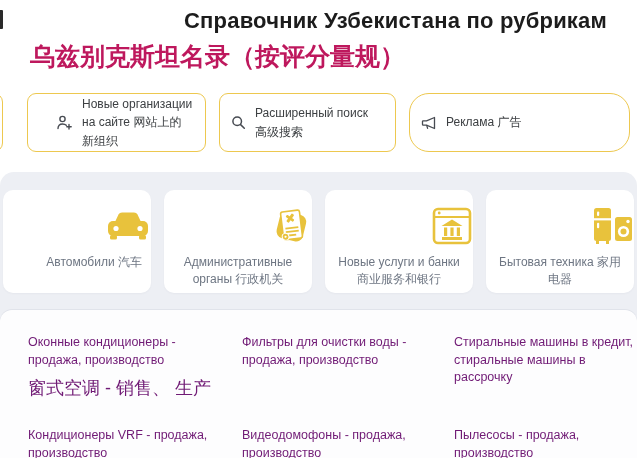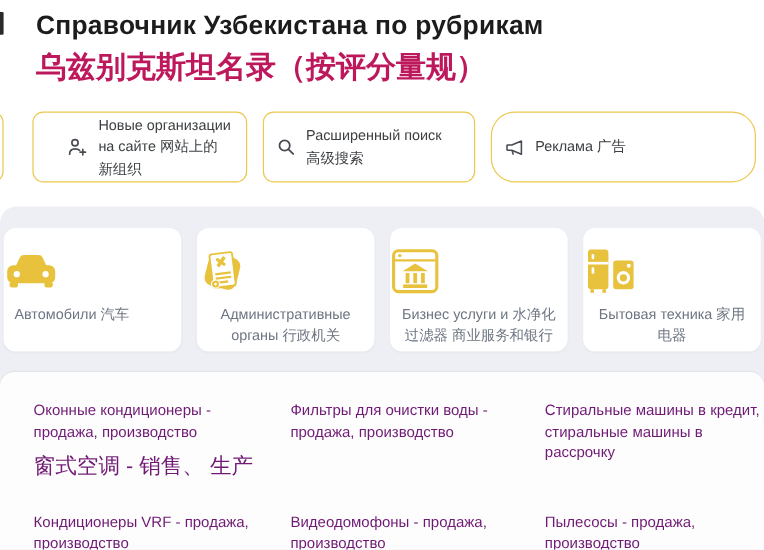--- a/index.html
+++ b/index.html
@@ -15,7 +15,7 @@
   .header { padding: 7px 30px 0 30px; }
   .title-ru {
     font-size: 22px; font-weight: 700; color: #1c1c1c;
-    letter-spacing: .2px; line-height: 1.25;
+    letter-spacing: .2px; line-height: 1.25; text-align: right;
   }
   .title-zh {
     font-size: 25px; font-weight: 700; color: #be185d;

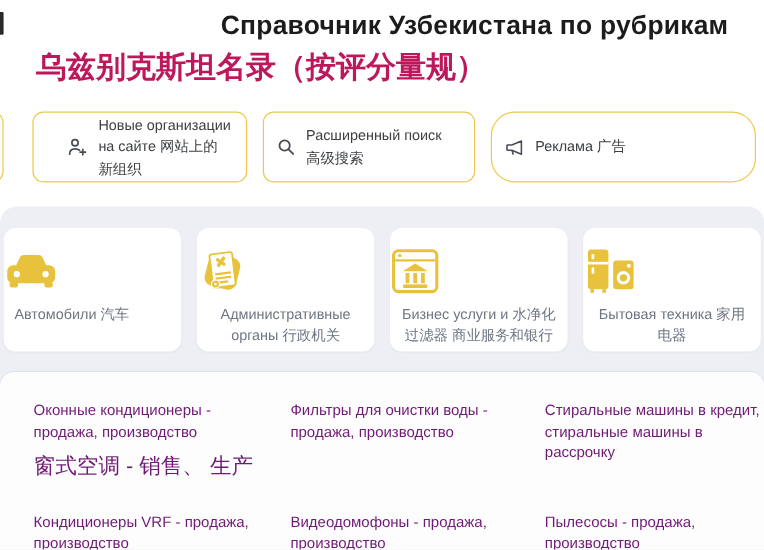--- a/index.html
+++ b/index.html
@@ -51,7 +51,7 @@
   .cards { display: flex; gap: 13px; padding: 18px 3px 0 3px; }
   .card {
     flex: 1 1 0; height: 103px; background: #ffffff; border-radius: 10px;
-    display: flex; flex-direction: column; align-items: flex-start;
+    display: flex; flex-direction: column; align-items: flex-end;
     padding-top: 14px; cursor: pointer;
     box-shadow: 0 1px 2px rgba(40,50,70,.04);
   }

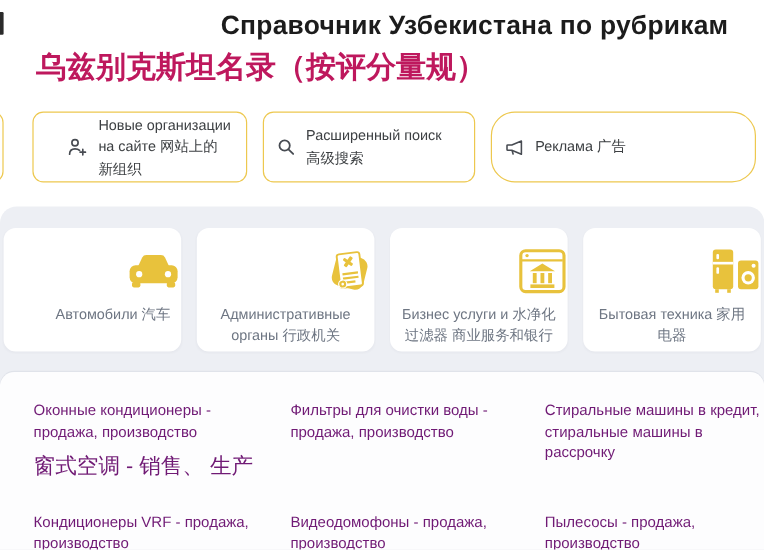--- a/index.html
+++ b/index.html
@@ -178,7 +178,7 @@
             <rect x="11" y="31" width="20" height="3" fill="#e8c23c"></rect>
           </svg>
         </span>
-        <span class="lbl"><span>Бизнес услуги и 水净化过滤器</span>  <span>商业服务和银行</span></span>
+        <span class="lbl"><span>Новые услуги и банки</span>  <span>商业服务和银行</span></span>
       </div>
 
       <div class="card">

